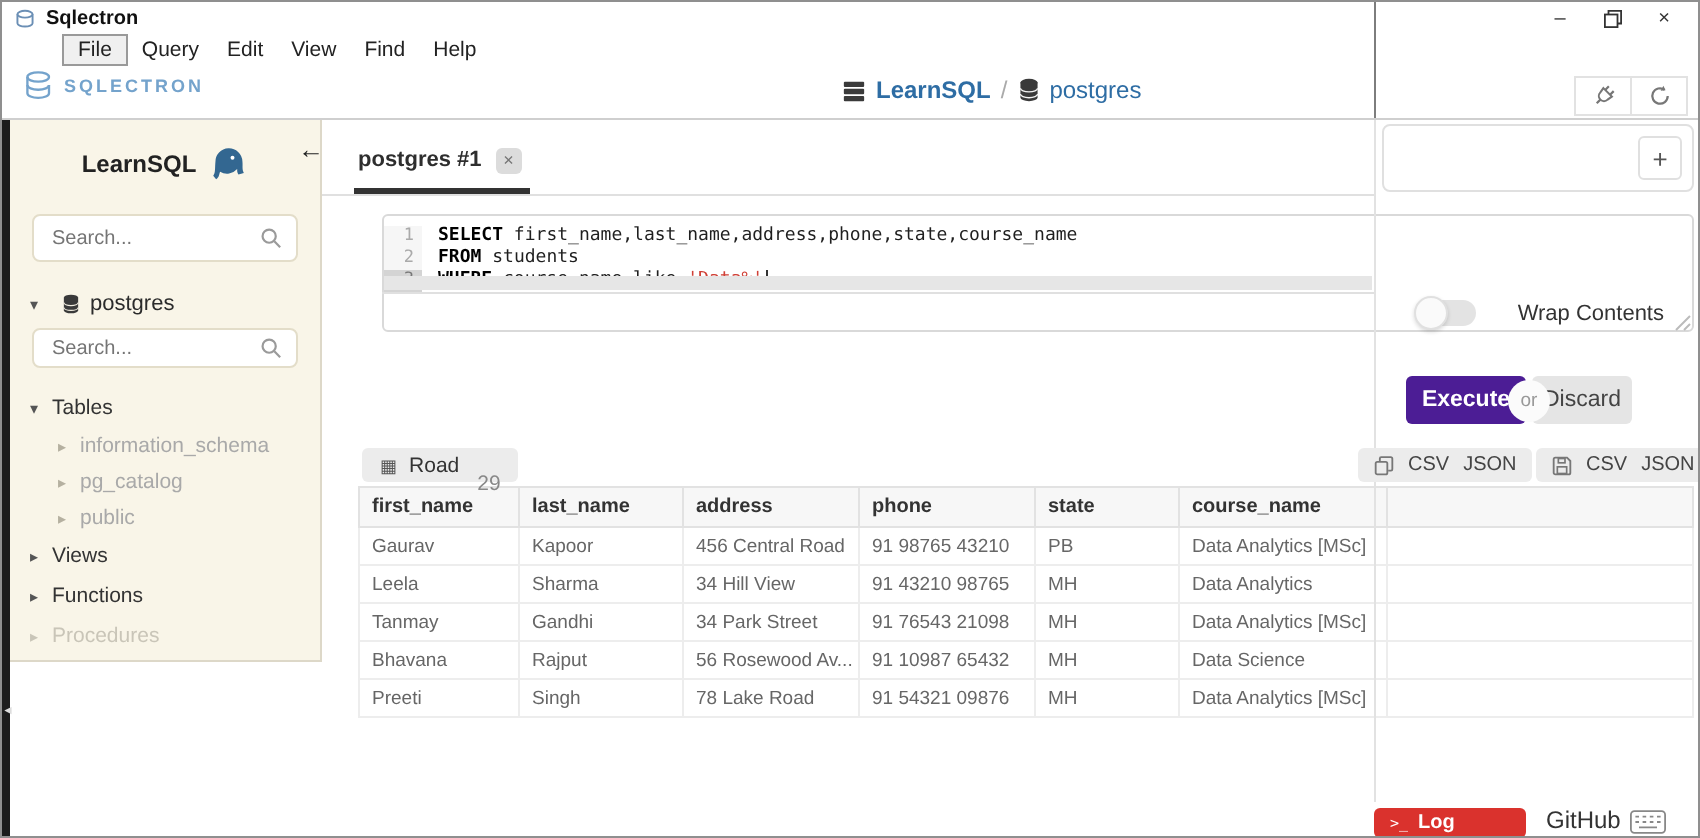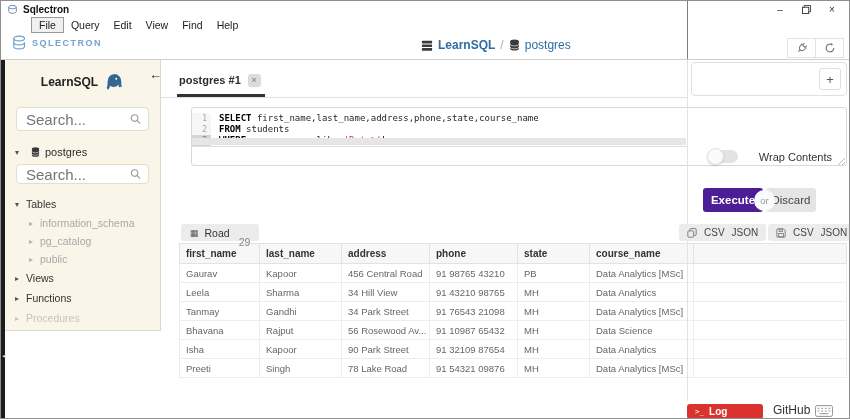--- a/index.html
+++ b/index.html
@@ -37,7 +37,7 @@
   .sb-title { margin-top:13px; display:flex; align-items:center; justify-content:center; gap:6px; }
   .sb-title .sb-title-text { font-size:12px; font-weight:bold; color:#222; }
   .search-wrap { position:relative; margin:0 11px; }
-  .search-wrap input { width:100%; height:24px; border:1px solid #e3ddc9; border-radius:4px; background:#fff; padding:0 24px 0 9px; font-size:15px; color:#777; font-family:"Liberation Sans",sans-serif; outline:none; }
+  .search-wrap input { width:100%; height:24px; border:1px solid #e3ddc9; border-radius:4px; background:#fff; padding:0 24px 0 9px; font-size:10px; color:#777; font-family:"Liberation Sans",sans-serif; outline:none; }
   .search-wrap.small input { height:20px; }
   .search-wrap svg { position:absolute; right:8px; top:50%; transform:translateY(-50%); }
   .sw1 { margin-top:16px; }

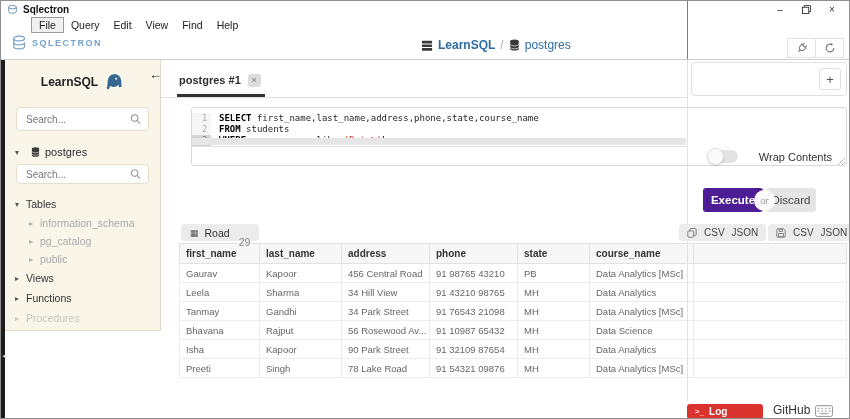--- a/index.html
+++ b/index.html
@@ -387,15 +387,6 @@
           <td class="filler"></td>
         </tr>
         <tr>
-          <td>Isha</td>
-          <td>Kapoor</td>
-          <td>90 Park Street</td>
-          <td>91 32109 87654</td>
-          <td>MH</td>
-          <td>Data Analytics</td>
-          <td class="filler"></td>
-        </tr>
-        <tr>
           <td>Preeti</td>
           <td>Singh</td>
           <td>78 Lake Road</td>

